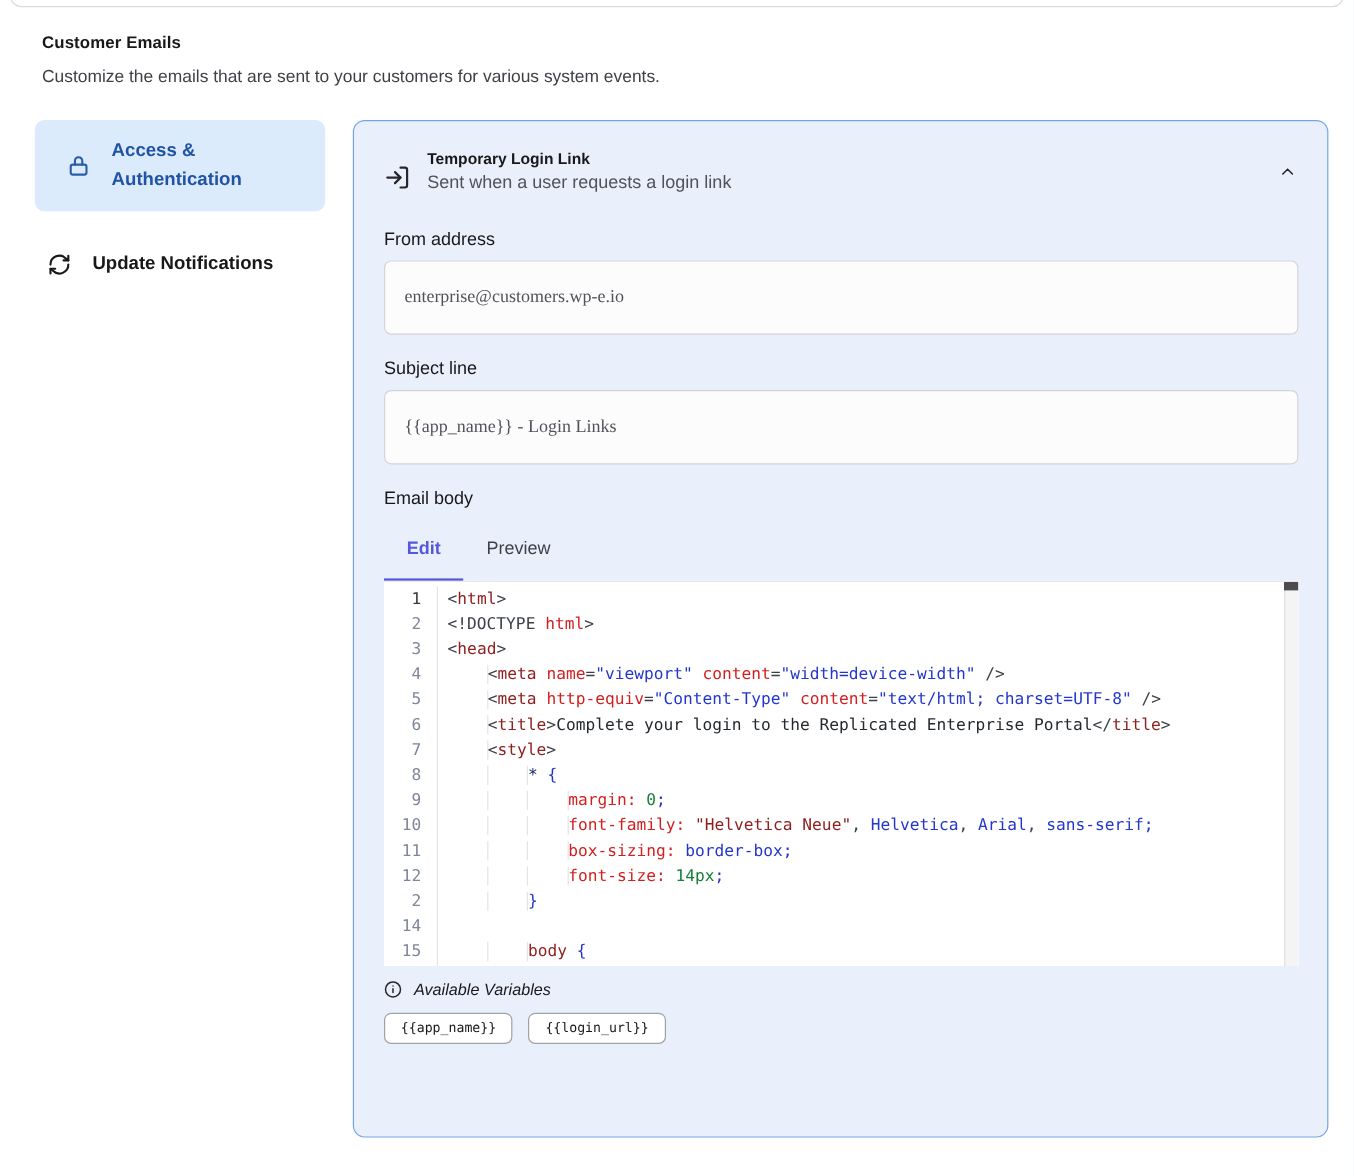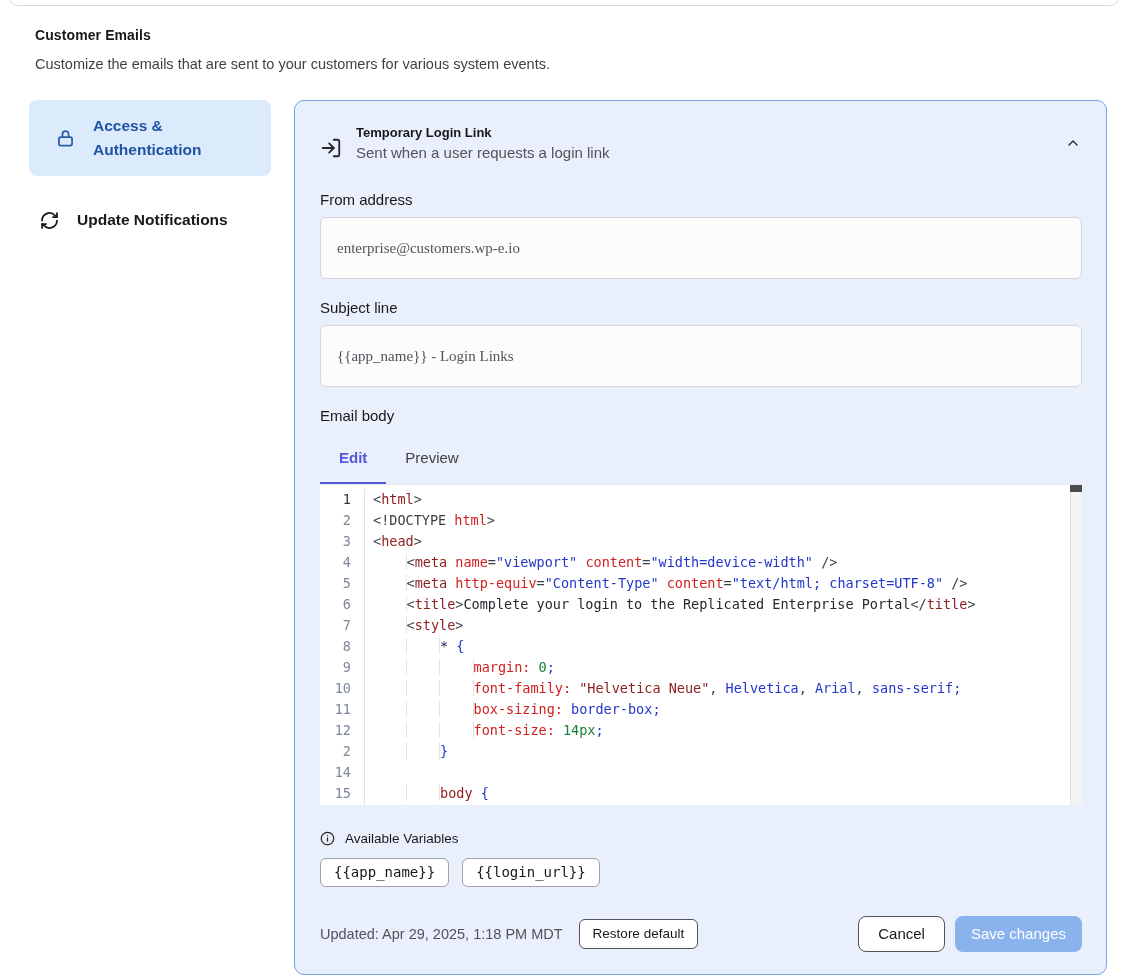--- a/index.html
+++ b/index.html
@@ -77,7 +77,7 @@
   .vthumb { position:absolute; top:0; right:0; width:12px; height:7px; background:#4b4b50; }
 
   
-  .vars-head { display:flex; align-items:center; gap:10px; margin-top:26px; font-size:13.5px; }
+  .vars-head { display:flex; align-items:center; gap:10px; margin-top:12px; font-size:13.5px;font-style:italic; }
   .vars-row { margin-top:12px; display:flex; gap:13px; }
   .var-chip { background:#fff; border:1px solid #a1a1aa; border-radius:6px;
     padding:5px 13px 6px; font-family:"DejaVu Sans Mono", monospace; font-size:14px;

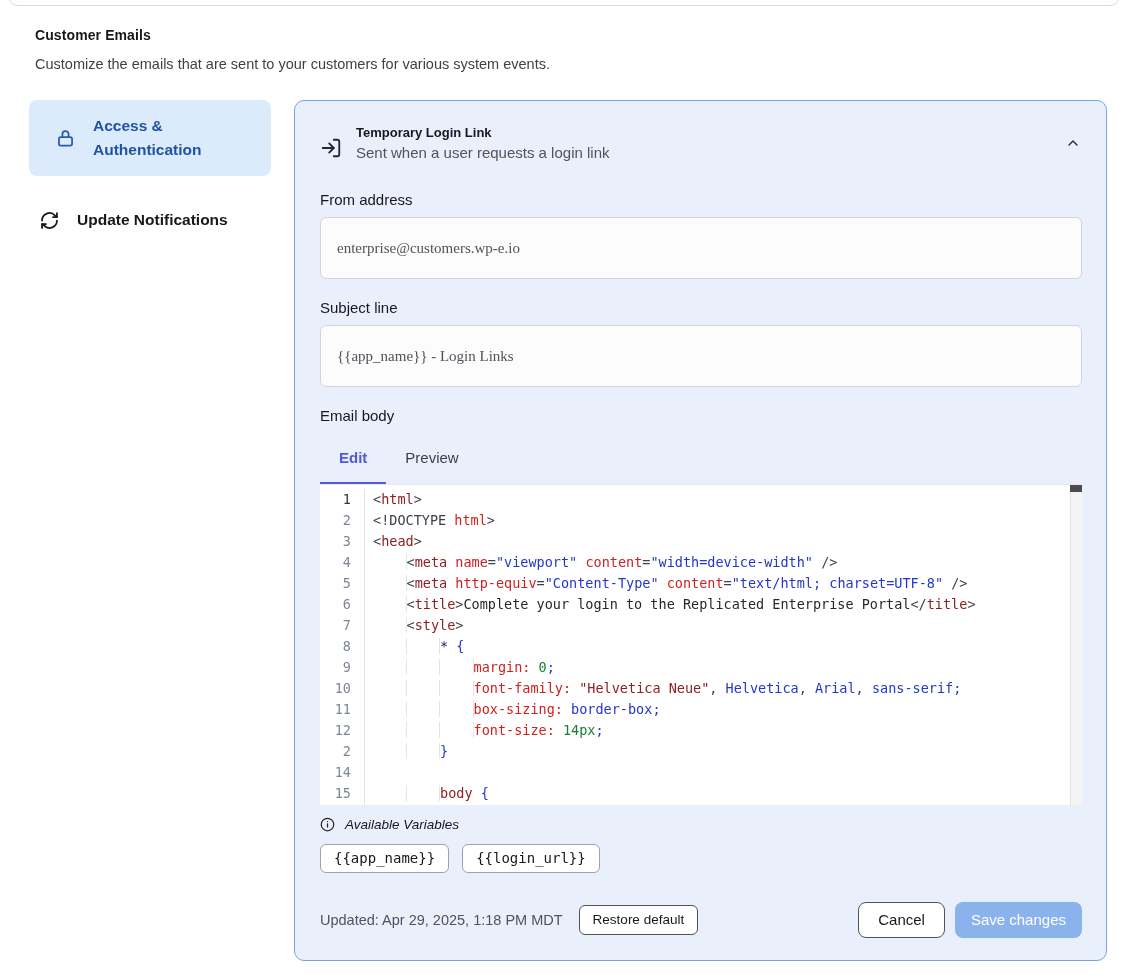--- a/index.html
+++ b/index.html
@@ -80,7 +80,7 @@
   .vars-head { display:flex; align-items:center; gap:10px; margin-top:12px; font-size:13.5px;font-style:italic; }
   .vars-row { margin-top:12px; display:flex; gap:13px; }
   .var-chip { background:#fff; border:1px solid #a1a1aa; border-radius:6px;
-    padding:5px 13px 6px; font-family:"DejaVu Sans Mono", monospace; font-size:14px;
+    padding:5px 13px 6px; font-family:"DejaVu Sans Mono", monospace; font-size:11px;
     color:#18181b; cursor:pointer; }
 
   

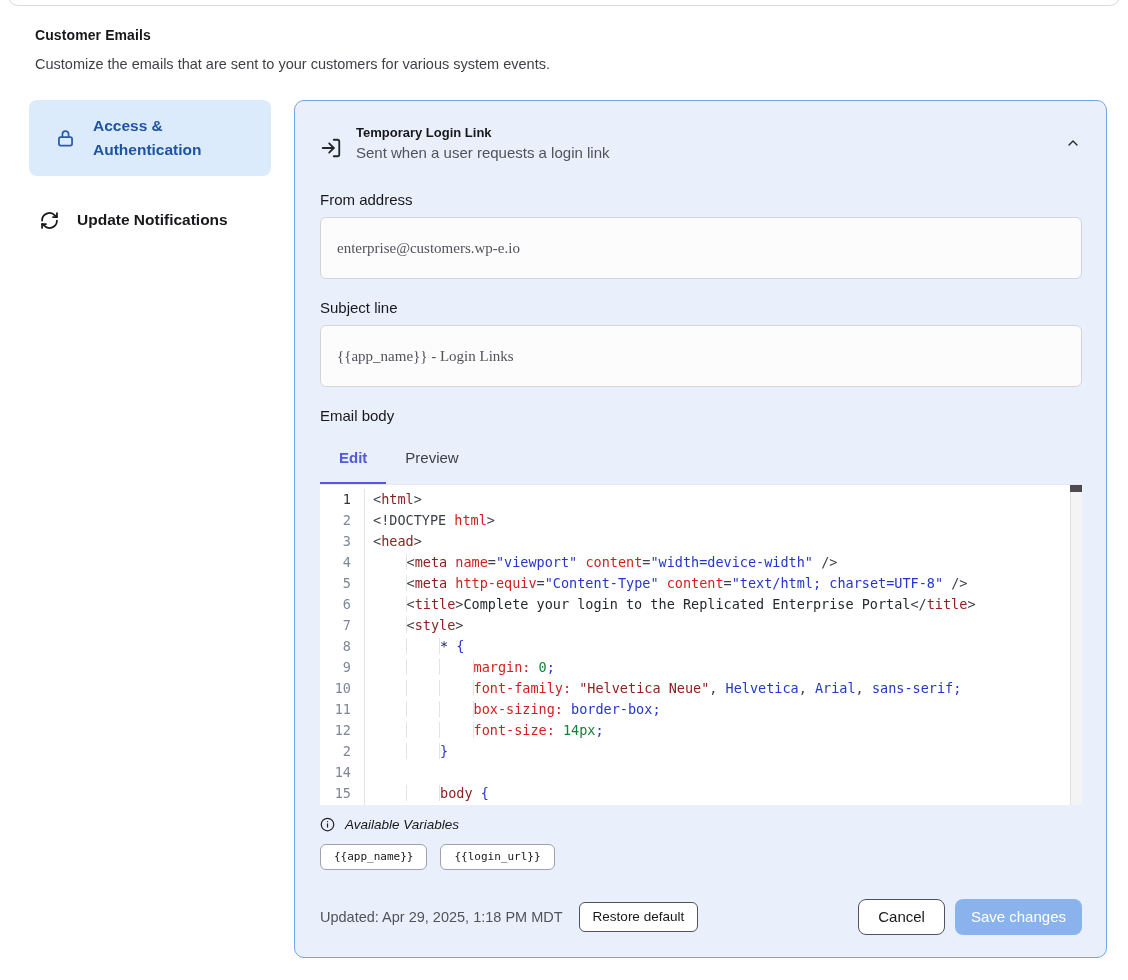--- a/index.html
+++ b/index.html
@@ -223,14 +223,6 @@
         <button class="var-chip">{{login_url}}</button>
       </div>
 
-    <div class="panel-footer">
-      <span class="updated-text">Updated: Apr 29, 2025, 1:18 PM MDT</span>
-      <button class="btn-restore">Restore default</button>
-      <div class="footer-actions">
-        <button class="btn-cancel">Cancel</button>
-        <button class="btn-save">Save changes</button>
-      </div>
-    </div>
   </div>
 </div>
 

